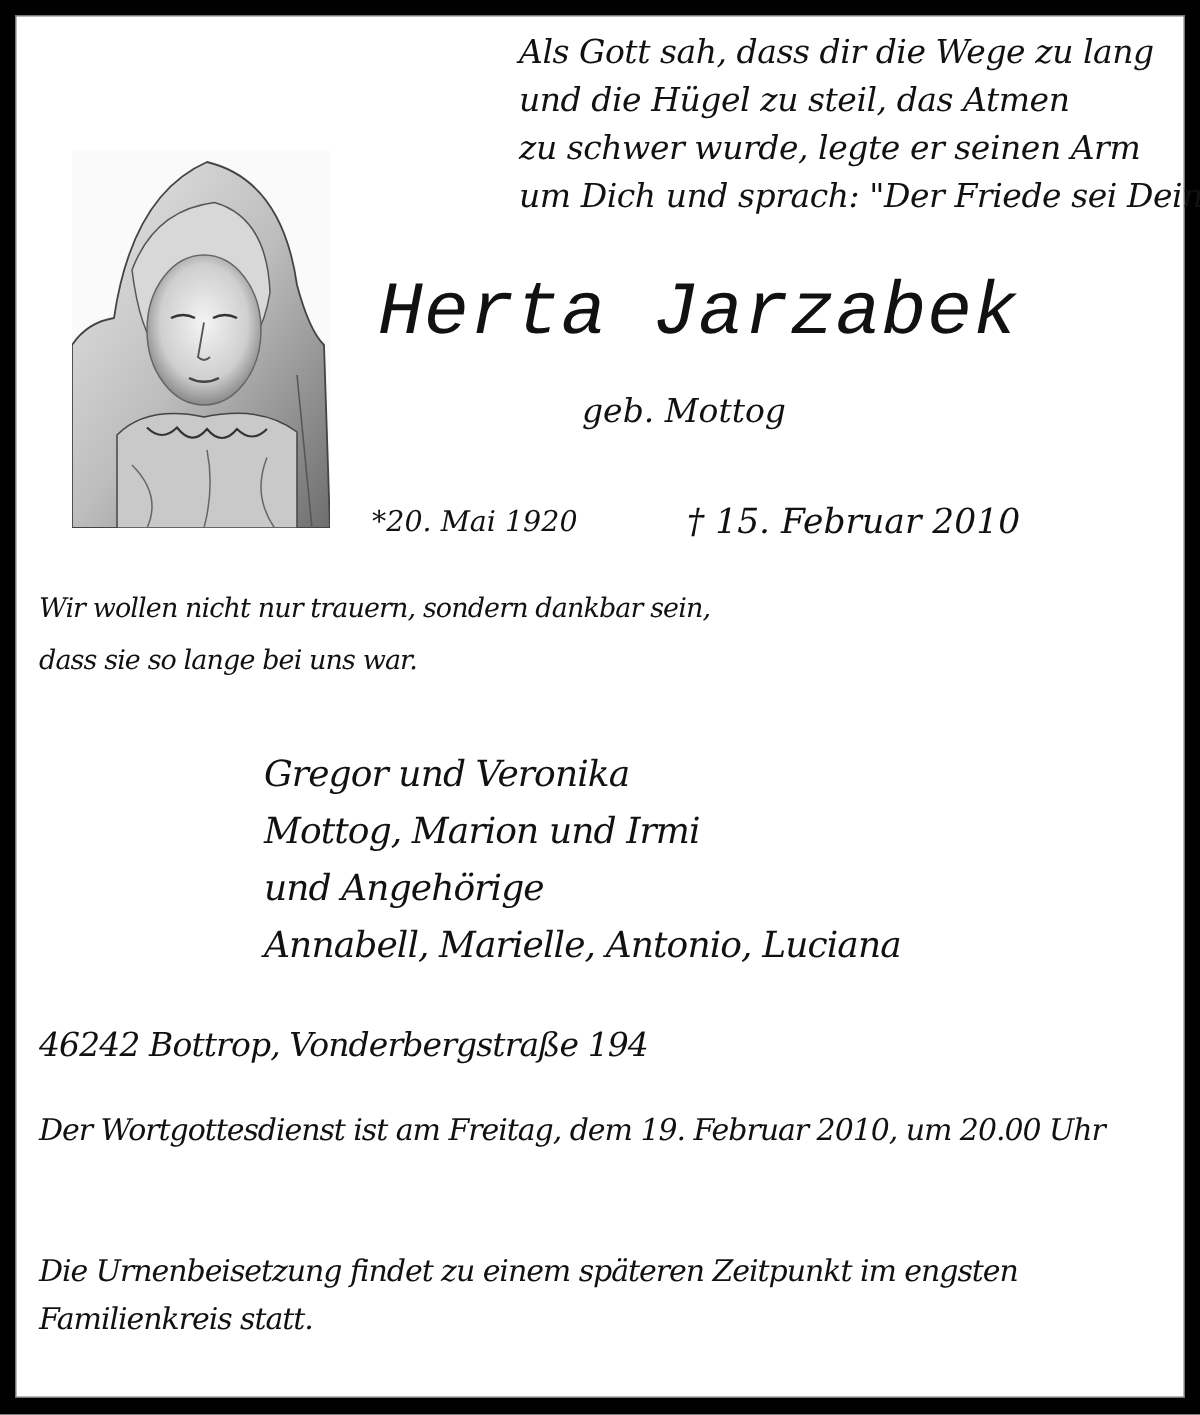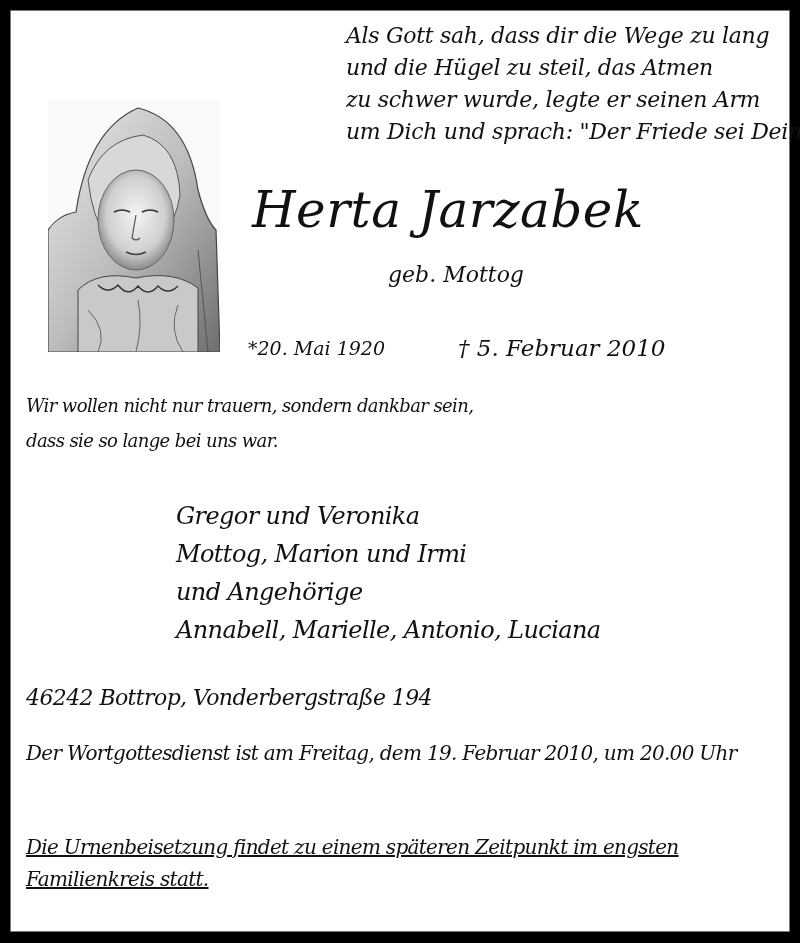--- a/index.html
+++ b/index.html
@@ -10,7 +10,7 @@
   }
   .t { position: absolute; font-family: "DejaVu Serif", "Liberation Serif", serif; font-style: italic; color: #111; white-space: nowrap; }
   .poem { left: 346px; top: 20px; font-size: 22px; line-height: 32px; letter-spacing: -0.3px; }
-  .name { left: 252px; top: 180px; font-size: 50px; line-height: 60px; letter-spacing: 0.5px; }
+  .name { left: 252px; top: 180px; font-size: 50px; line-height: 60px; letter-spacing: 0.5px; font-family: Liberation Mono, monospace; }
   .maiden { left: 388px; top: 260px; font-size: 22px; line-height: 30px; }
   .born { left: 248px; top: 333px; font-size: 19px; line-height: 30px; }
   .died { left: 458px; top: 333px; font-size: 23px; line-height: 30px; }

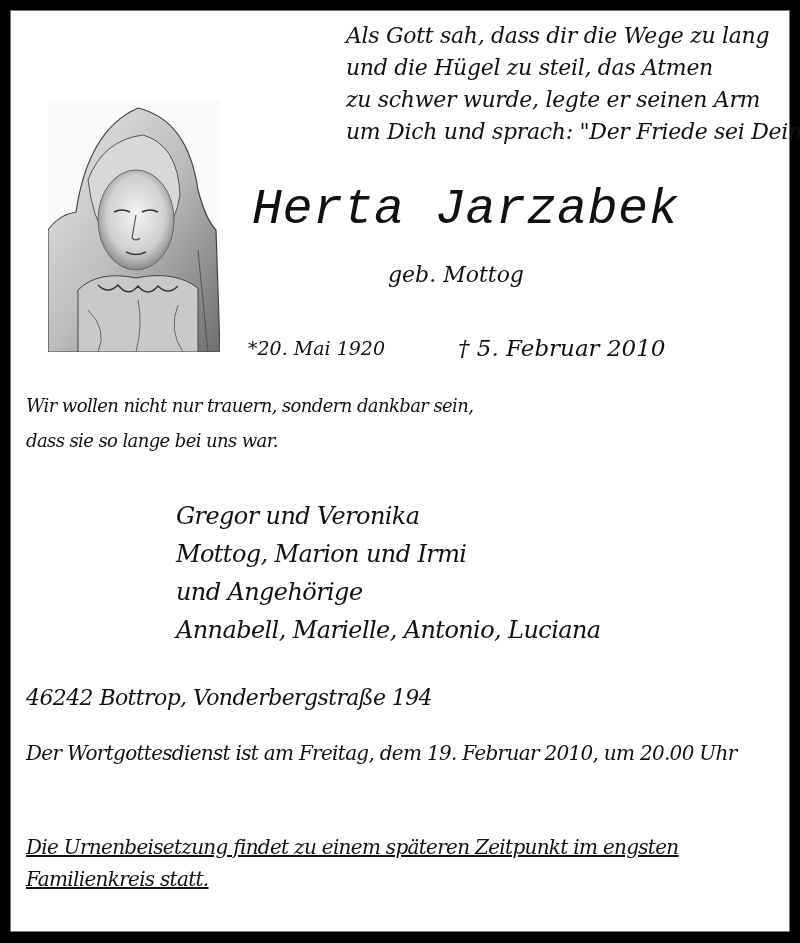--- a/index.html
+++ b/index.html
@@ -64,7 +64,7 @@
 <div class="t name">Herta Jarzabek</div>
 <div class="t maiden">geb. Mottog</div>
 <div class="t born">*20. Mai 1920</div>
-<div class="t died">† 5. Februar 2010</div>
+<div class="t died">† 15. Februar 2010</div>
 
 <div class="t motto">
   <span class="line">Wir wollen nicht nur trauern, sondern dankbar sein,</span>

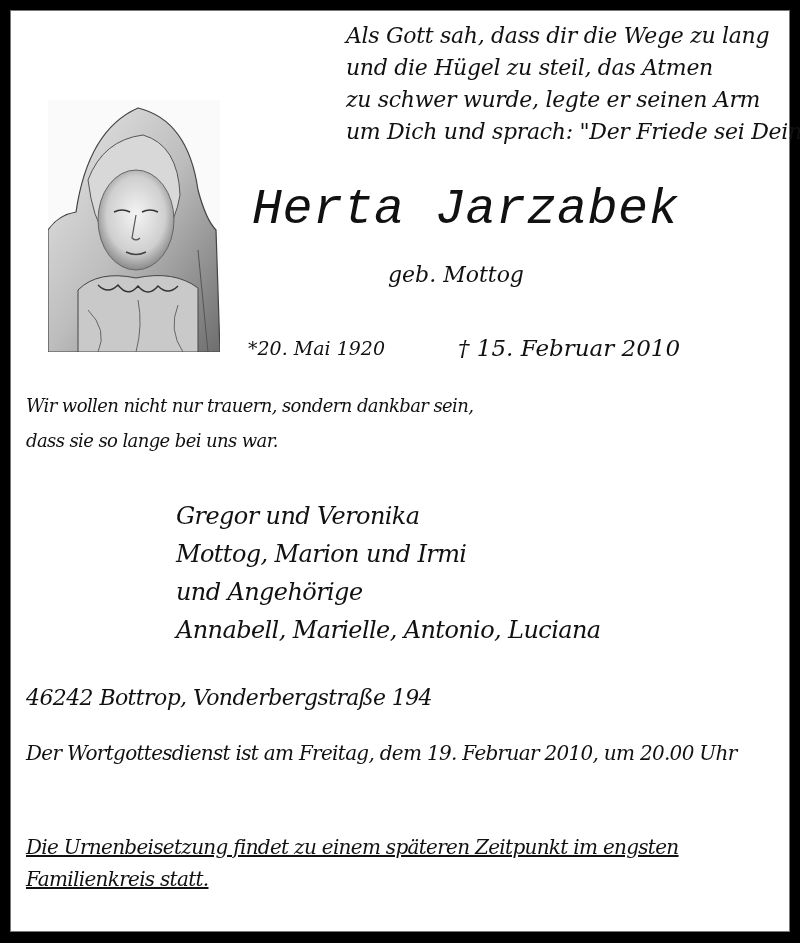--- a/index.html
+++ b/index.html
@@ -18,7 +18,7 @@
   .family { left: 176px; top: 497px; font-size: 24px; line-height: 38px; letter-spacing: -0.6px; }
   .address { left: 26px; top: 683px; font-size: 22px; line-height: 30px; letter-spacing: -0.6px; }
   .service { left: 26px; top: 737px; font-size: 20px; line-height: 32px; letter-spacing: -0.7px; }
-  .burial { left: 26px; top: 831px; font-size: 20px; line-height: 32px; letter-spacing: -0.7px; text-decoration: underline; }
+  .burial { left: 26px; top: 831px; font-size: 20px; line-height: 32px; letter-spacing: -0.7px; }
   .line { display: block; }
   .portrait { position: absolute; left: 48px; top: 100px; width: 172px; height: 252px; }
 </style>

